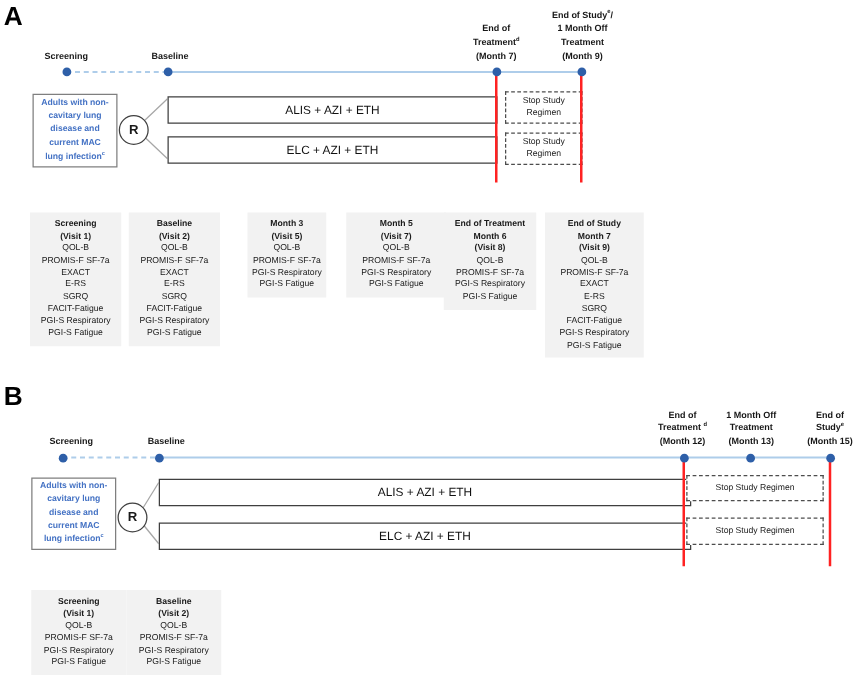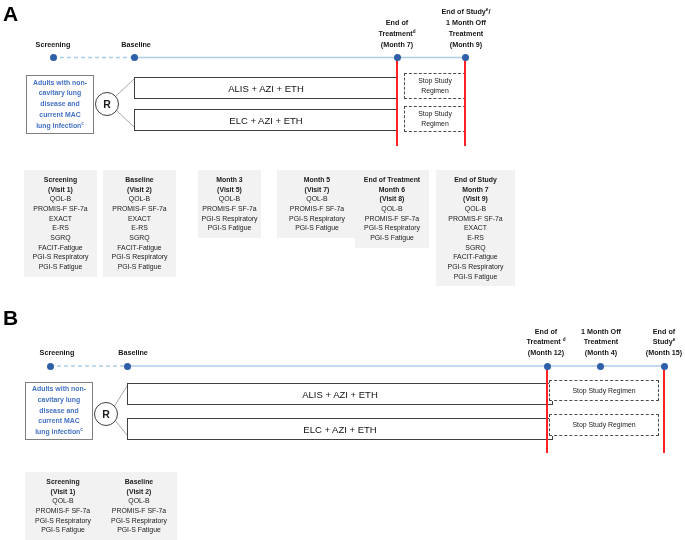--- a/index.html
+++ b/index.html
@@ -181,7 +181,7 @@
       <div class="tl-label" style="left: 558px; width: 86px; bottom: 181px;">
         <div>1 Month Off</div>
         <div>Treatment</div>
-        <div>(Month 4)</div>
+        <div>(Month 13)</div>
       </div>
       <div class="tl-label" style="left: 627px; width: 74px; bottom: 181px;">
         <div>End of</div>

